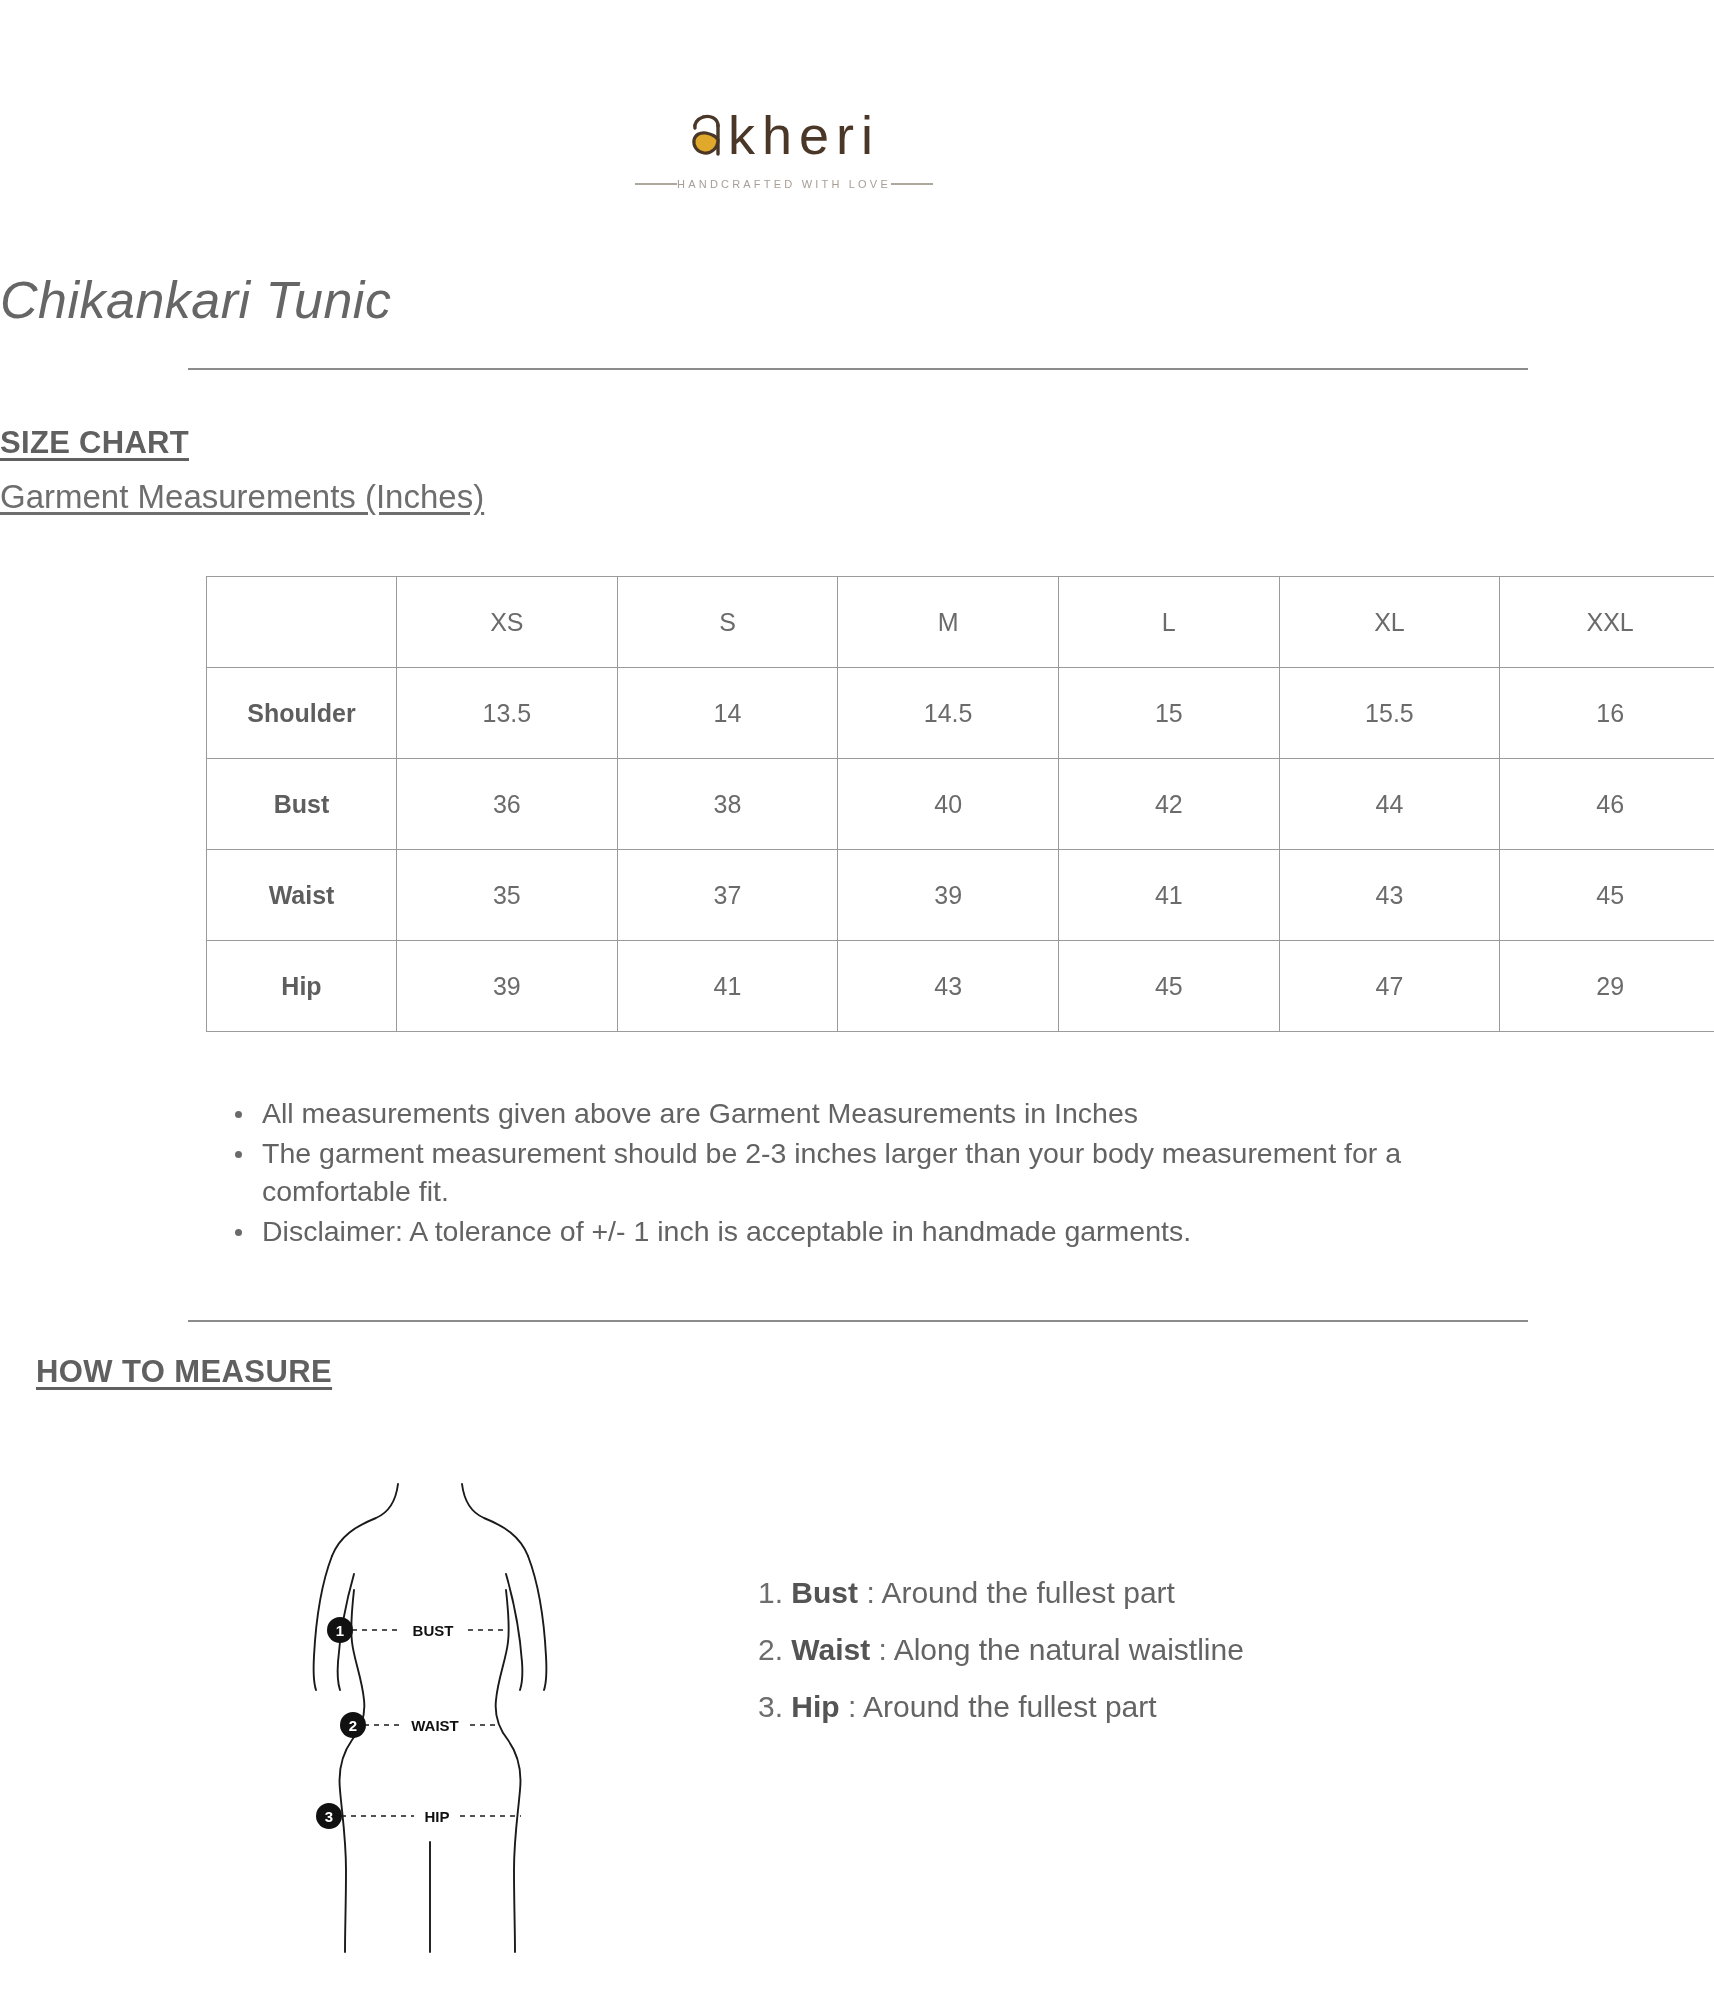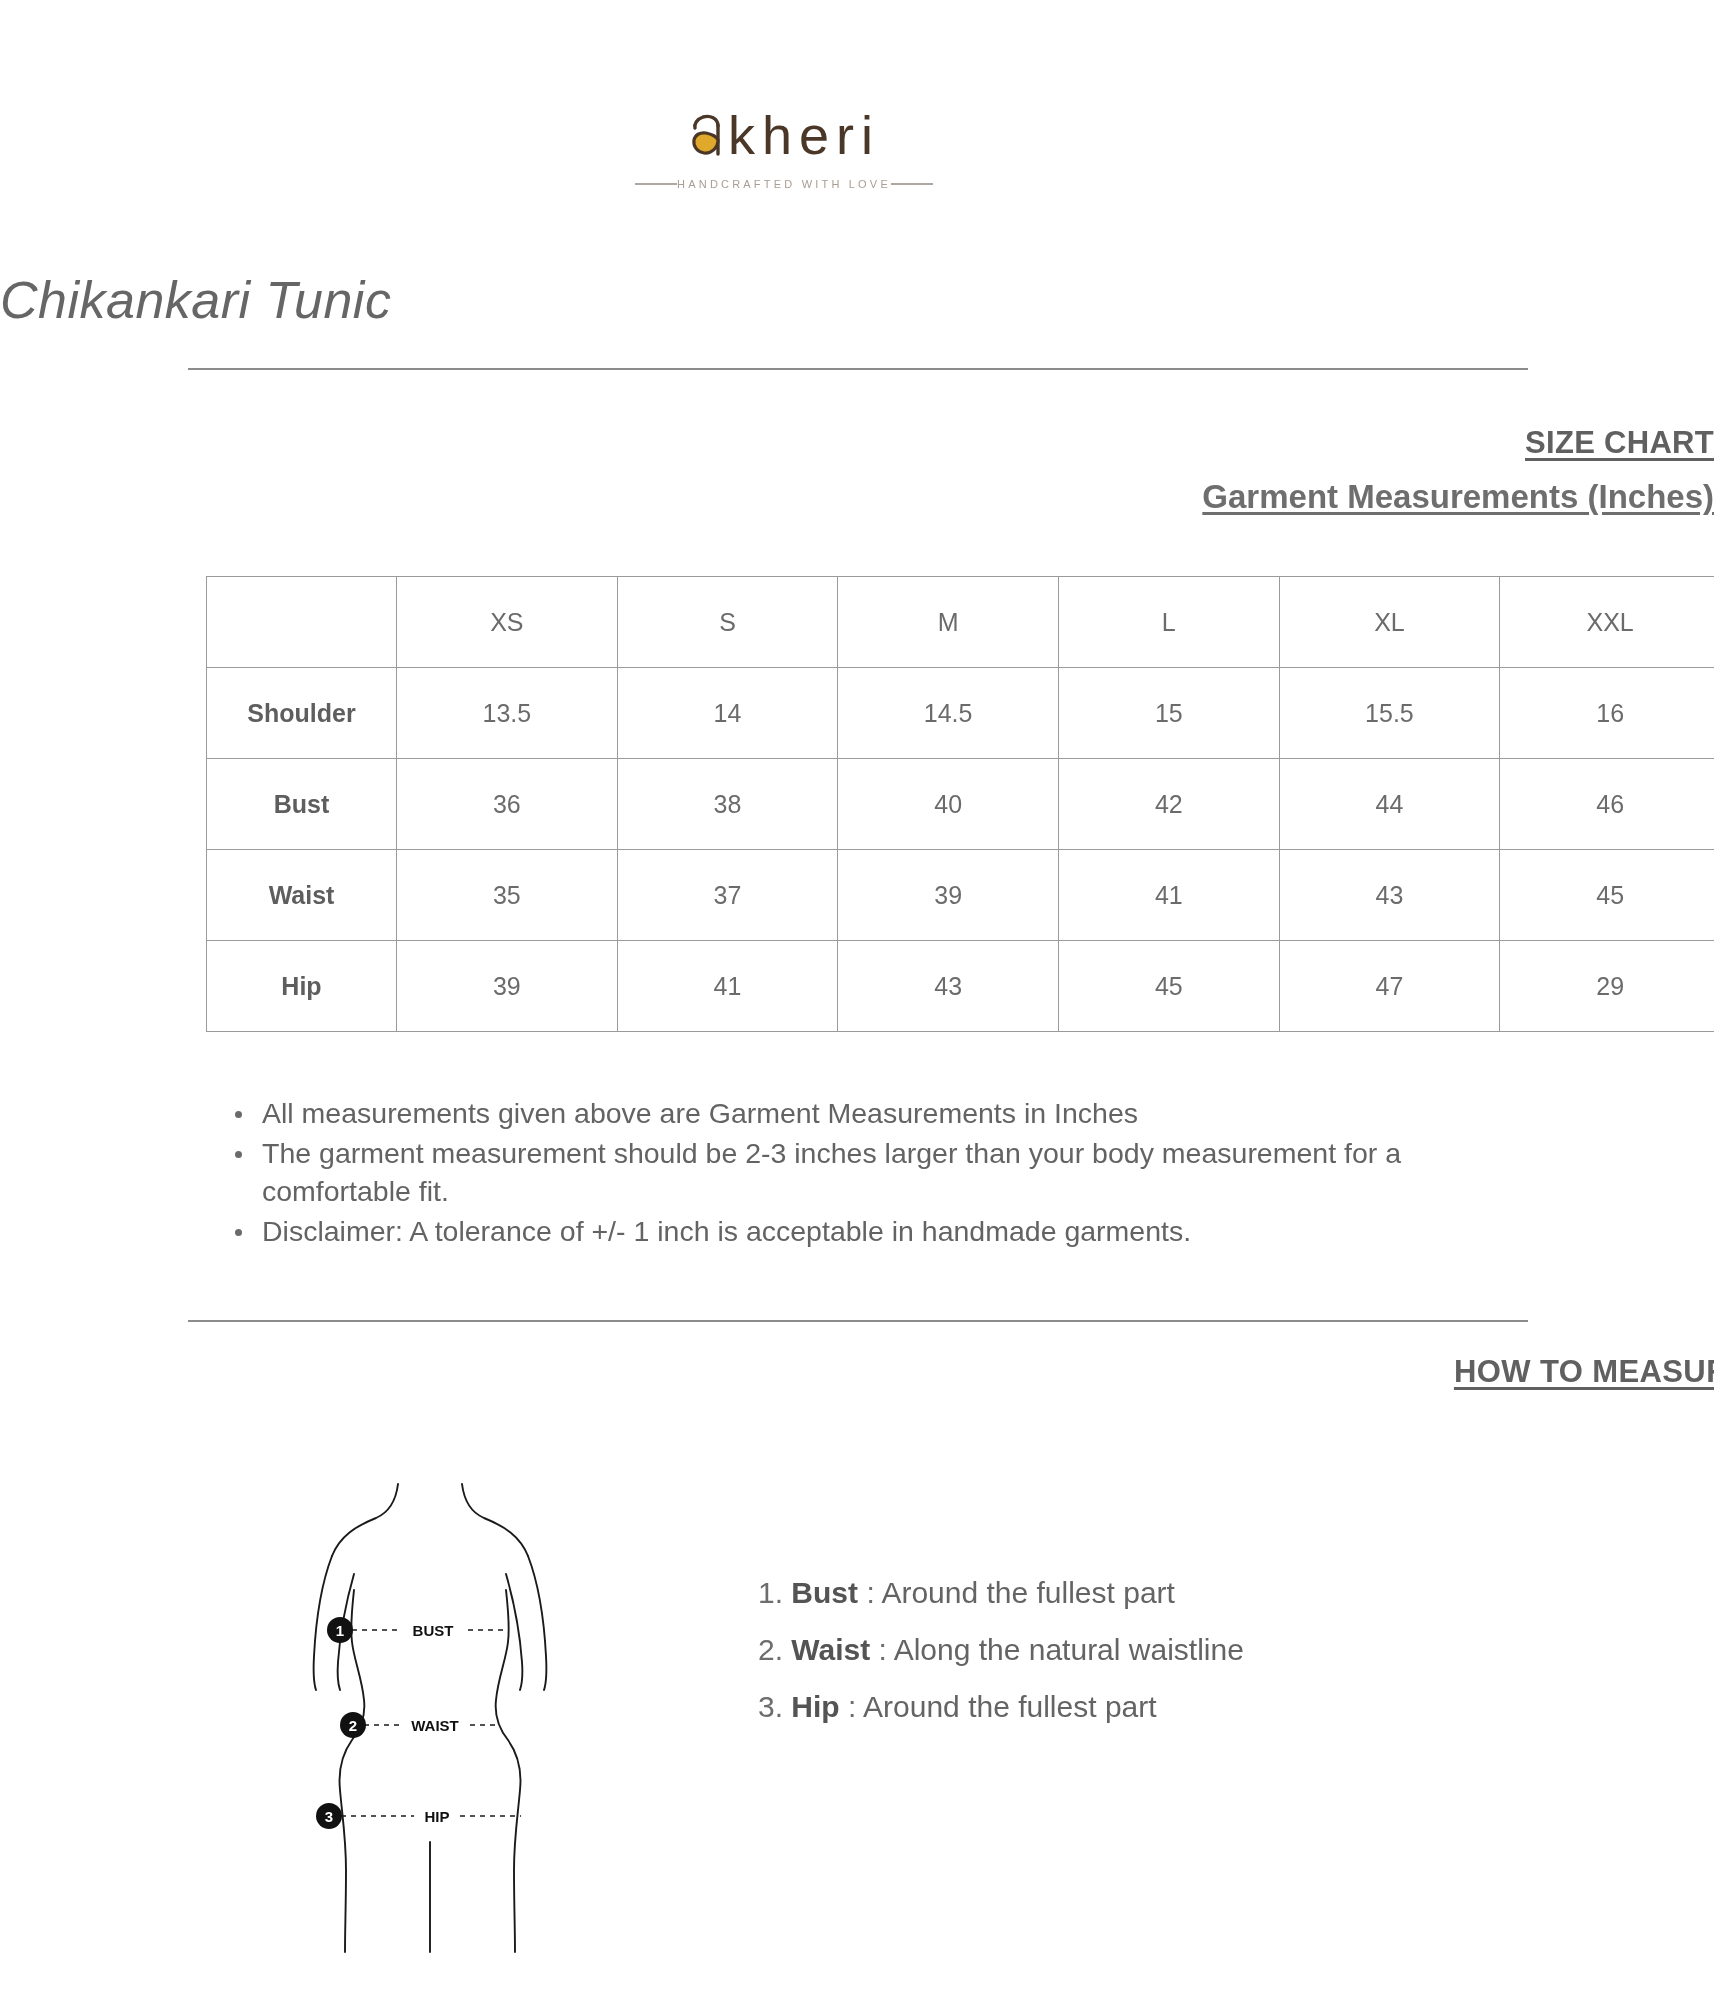--- a/index.html
+++ b/index.html
@@ -92,8 +92,7 @@
     position: absolute;
     left: 0;
     width: 1714px;
-    text-align: right;
-    padding-left: 48px;
+    text-align: left;
   }
   .size-chart-head { top: 425px; }
   .sch-title {

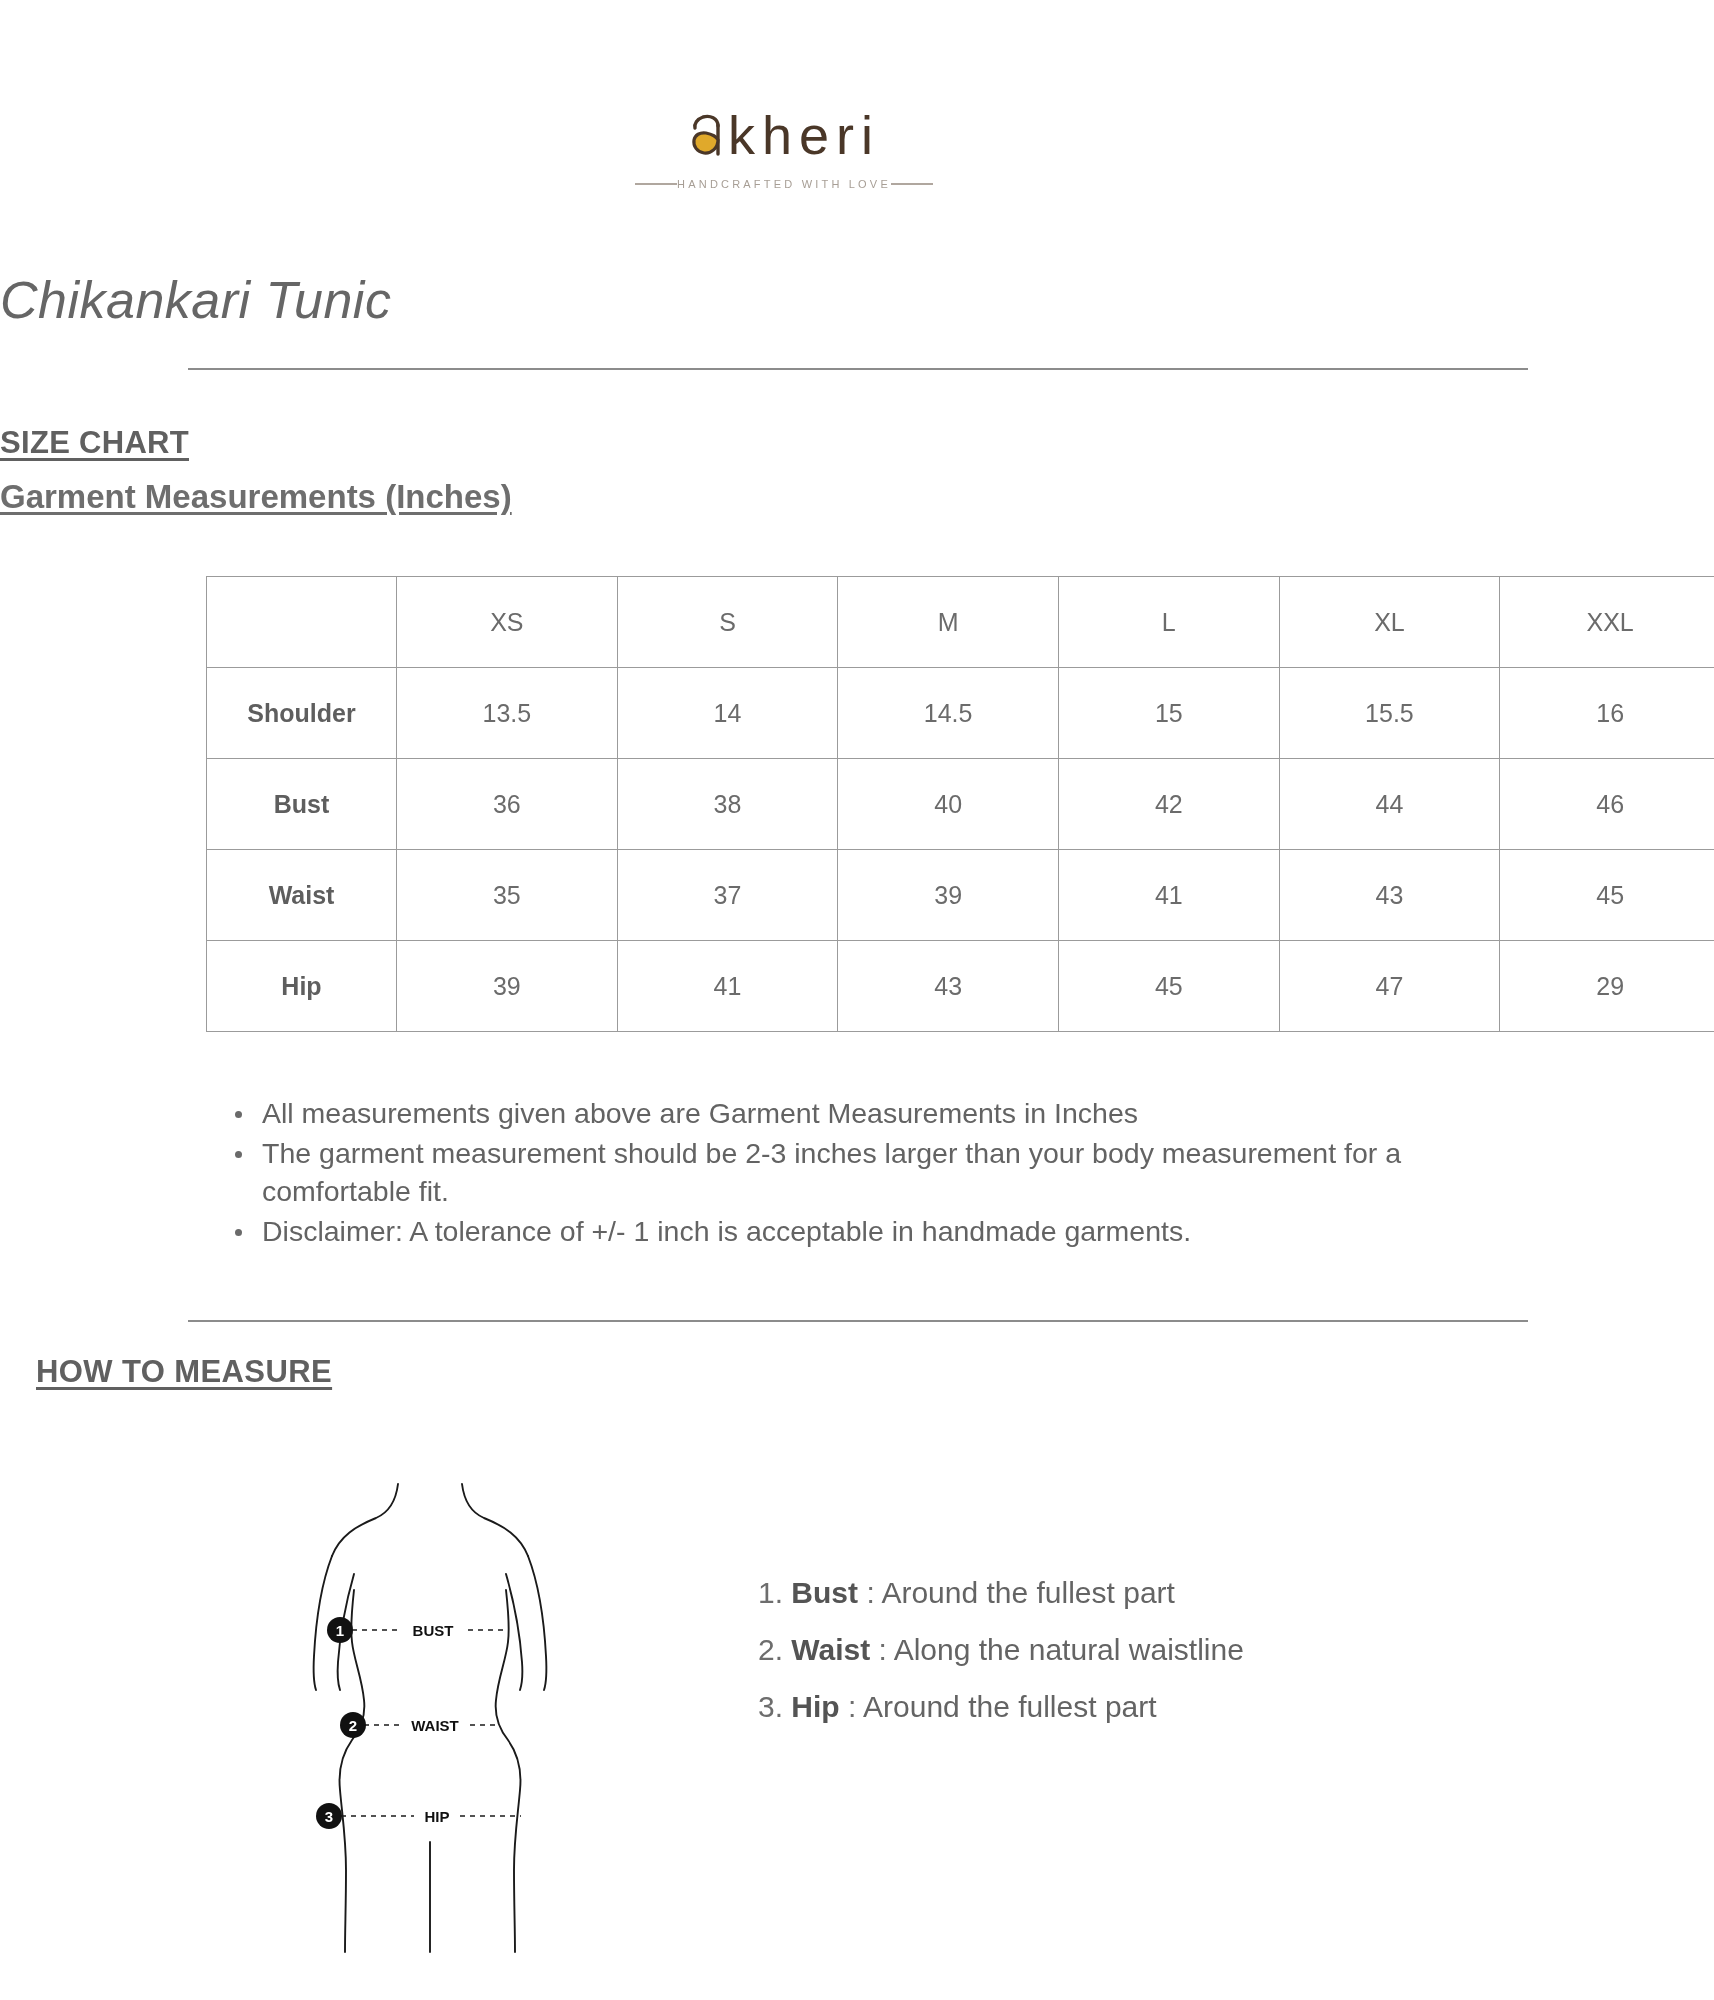--- a/index.html
+++ b/index.html
@@ -107,7 +107,7 @@
     display: block;
     margin-top: 17px;
     font-size: 33px;
-    font-weight: 700;
+    font-weight: 400;
     color: #6e6e6e;
     text-decoration: underline;
     text-underline-offset: 4px;

